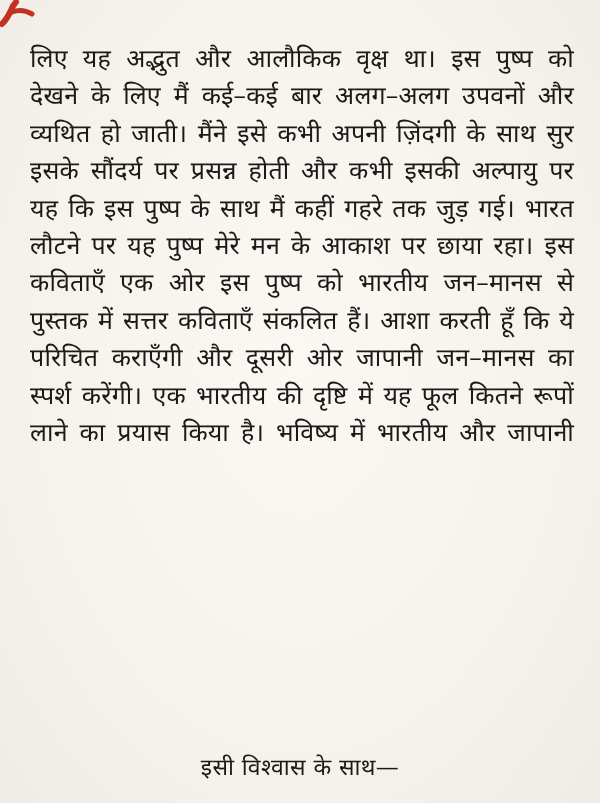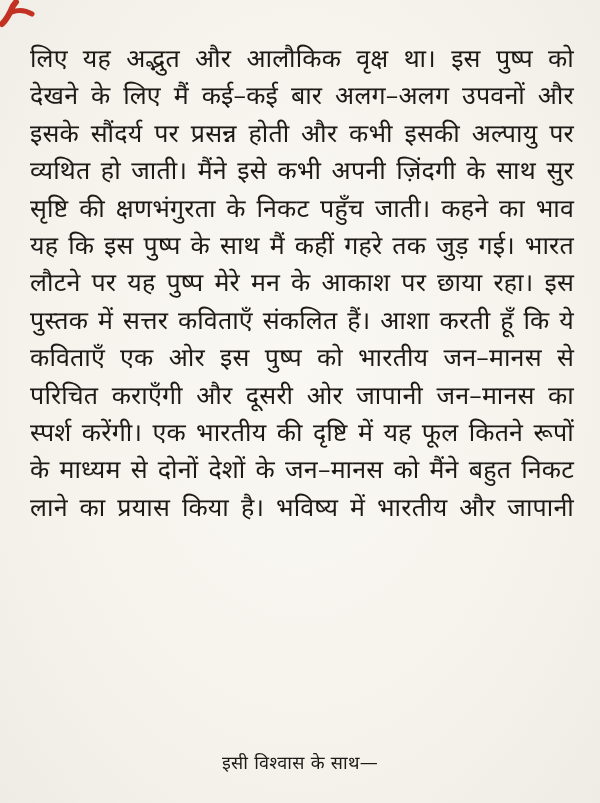--- a/index.html
+++ b/index.html
@@ -64,8 +64,8 @@
   <div class="text-block">
       <div class="line">लिए यह अद्भुत और आलौकिक वृक्ष था। इस पुष्प को</div>
       <div class="line">देखने के लिए मैं कई–कई बार अलग–अलग उपवनों और</div>
+      <div class="line">व्यथित हो जाती। मैंने इसे कभी अपनी ज़िंदगी के साथ सुर</div>
       <div class="line">इसके सौंदर्य पर प्रसन्न होती और कभी इसकी अल्पायु पर</div>
-      <div class="line">व्यथित हो जाती। मैंने इसे कभी अपनी ज़िंदगी के साथ सुर</div>
       <div class="line">सृष्टि की क्षणभंगुरता के निकट पहुँच जाती। कहने का भाव</div>
       <div class="line">यह कि इस पुष्प के साथ मैं कहीं गहरे तक जुड़ गई। भारत</div>
       <div class="line">लौटने पर यह पुष्प मेरे मन के आकाश पर छाया रहा। इस</div>

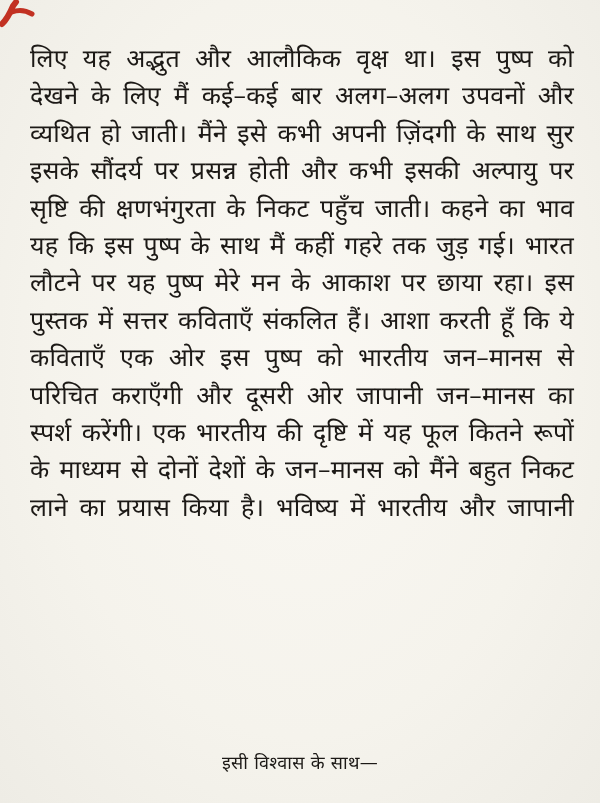--- a/index.html
+++ b/index.html
@@ -66,7 +66,6 @@
       <div class="line">देखने के लिए मैं कई–कई बार अलग–अलग उपवनों और</div>
       <div class="line">व्यथित हो जाती। मैंने इसे कभी अपनी ज़िंदगी के साथ सुर</div>
       <div class="line">इसके सौंदर्य पर प्रसन्न होती और कभी इसकी अल्पायु पर</div>
-      <div class="line">सृष्टि की क्षणभंगुरता के निकट पहुँच जाती। कहने का भाव</div>
       <div class="line">यह कि इस पुष्प के साथ मैं कहीं गहरे तक जुड़ गई। भारत</div>
       <div class="line">लौटने पर यह पुष्प मेरे मन के आकाश पर छाया रहा। इस</div>
       <div class="line">पुस्तक में सत्तर कविताएँ संकलित हैं। आशा करती हूँ कि ये</div>

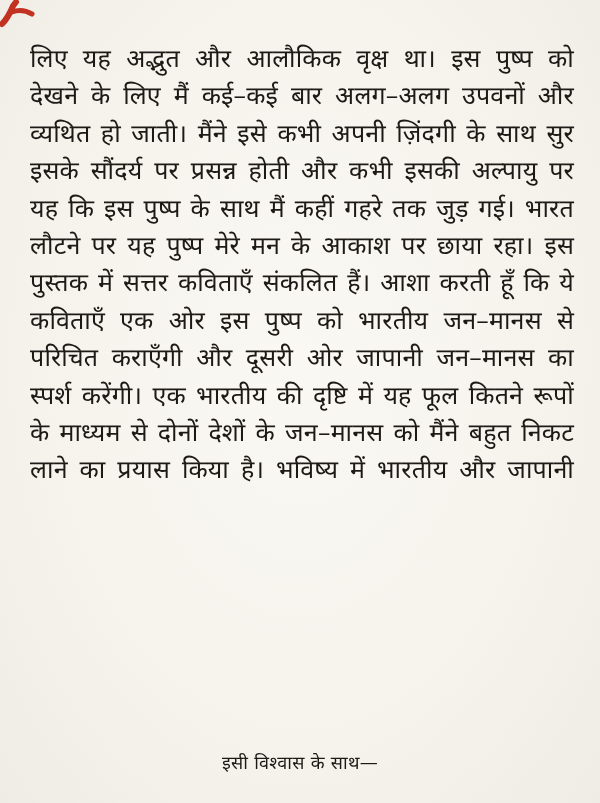--- a/index.html
+++ b/index.html
@@ -68,8 +68,8 @@
       <div class="line">इसके सौंदर्य पर प्रसन्न होती और कभी इसकी अल्पायु पर</div>
       <div class="line">यह कि इस पुष्प के साथ मैं कहीं गहरे तक जुड़ गई। भारत</div>
       <div class="line">लौटने पर यह पुष्प मेरे मन के आकाश पर छाया रहा। इस</div>
+      <div class="line">कविताएँ एक ओर इस पुष्प को भारतीय जन–मानस से</div>
       <div class="line">पुस्तक में सत्तर कविताएँ संकलित हैं। आशा करती हूँ कि ये</div>
-      <div class="line">कविताएँ एक ओर इस पुष्प को भारतीय जन–मानस से</div>
       <div class="line">परिचित कराएँगी और दूसरी ओर जापानी जन–मानस का</div>
       <div class="line">स्पर्श करेंगी। एक भारतीय की दृष्टि में यह फूल कितने रूपों</div>
       <div class="line">के माध्यम से दोनों देशों के जन–मानस को मैंने बहुत निकट</div>

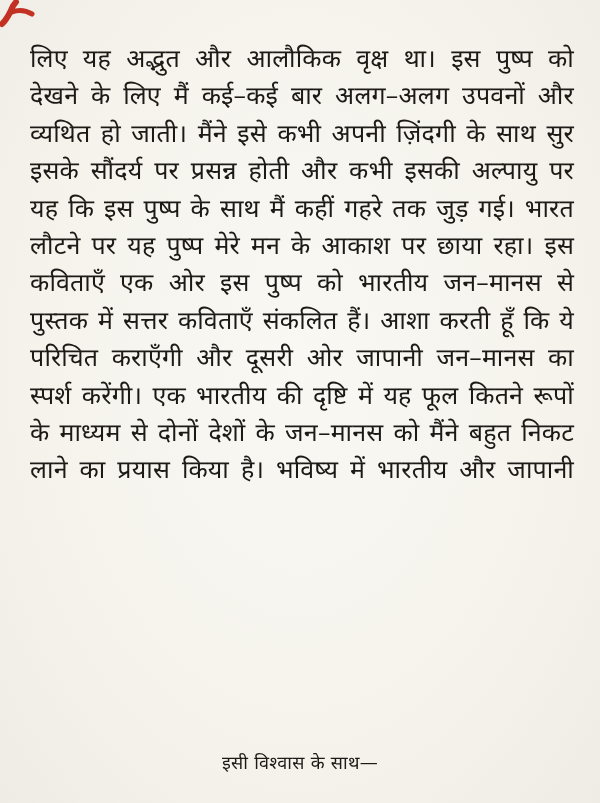--- a/index.html
+++ b/index.html
@@ -72,7 +72,6 @@
       <div class="line">पुस्तक में सत्तर कविताएँ संकलित हैं। आशा करती हूँ कि ये</div>
       <div class="line">परिचित कराएँगी और दूसरी ओर जापानी जन–मानस का</div>
       <div class="line">स्पर्श करेंगी। एक भारतीय की दृष्टि में यह फूल कितने रूपों</div>
-      <div class="line">के माध्यम से दोनों देशों के जन–मानस को मैंने बहुत निकट</div>
       <div class="line">लाने का प्रयास किया है। भविष्य में भारतीय और जापानी</div>
     </div>
 

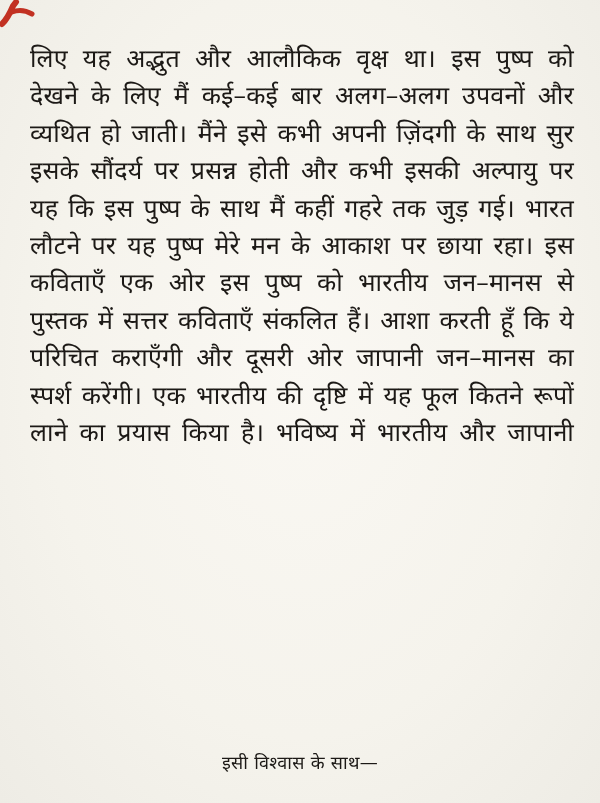--- a/index.html
+++ b/index.html
@@ -47,7 +47,7 @@
     left: 0;
     right: 0;
     text-align: center;
-    font-size: 18px;
+    font-size: 23px;
     letter-spacing: 0.3px;
   }
 </style>

